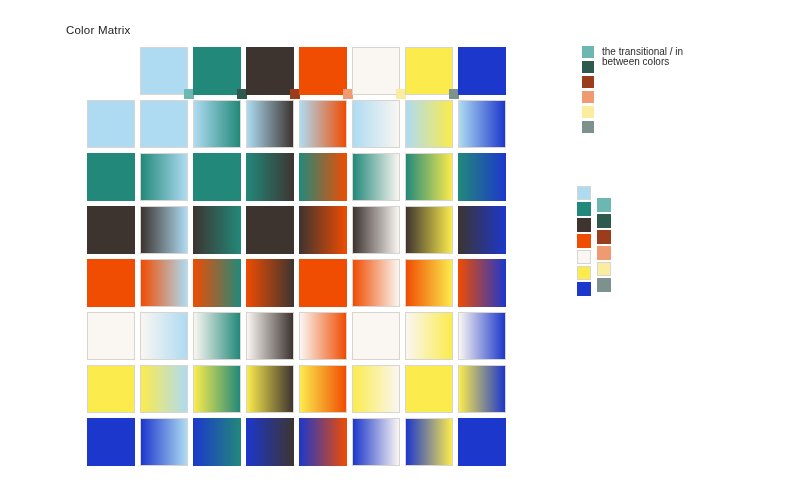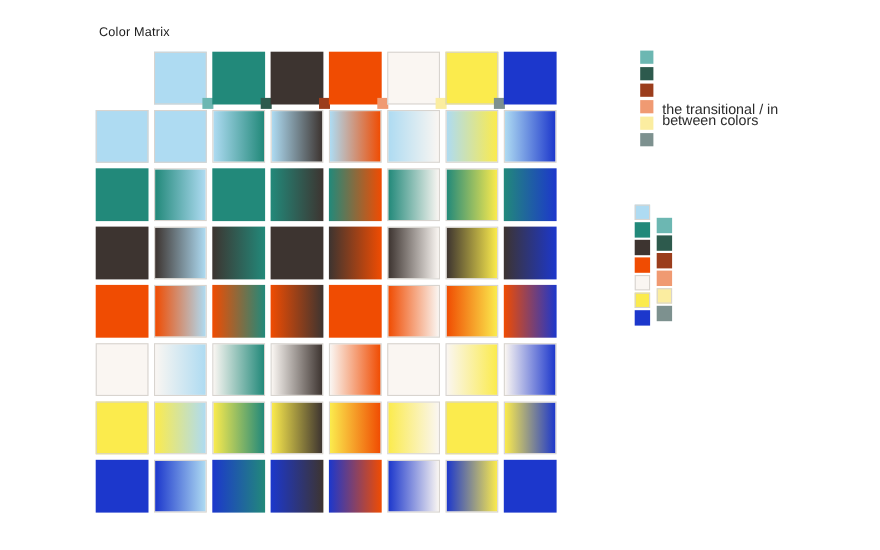--- a/index.html
+++ b/index.html
@@ -19,7 +19,7 @@
   
   #page-title {
     position: absolute;
-    left: 90px;
+    left: 66px;
     top: 24px;
     font-size: 11.5px;
     font-weight: 400;

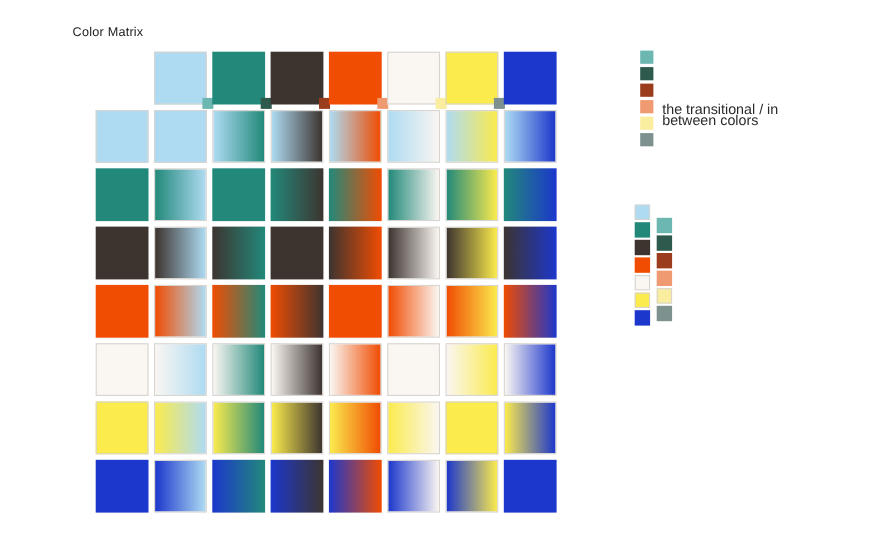--- a/index.html
+++ b/index.html
@@ -82,13 +82,12 @@
   }
   #legend-note-text {
     margin-left: 8px;
-    font-size: 13px;
+    font-size: 10px;
     line-height: 10px;
     color: #2a2a2a;
     white-space: pre-line;
     max-width: 120px;
     padding-top: 1px;
-    margin-top: 48px;
   }
 
   

